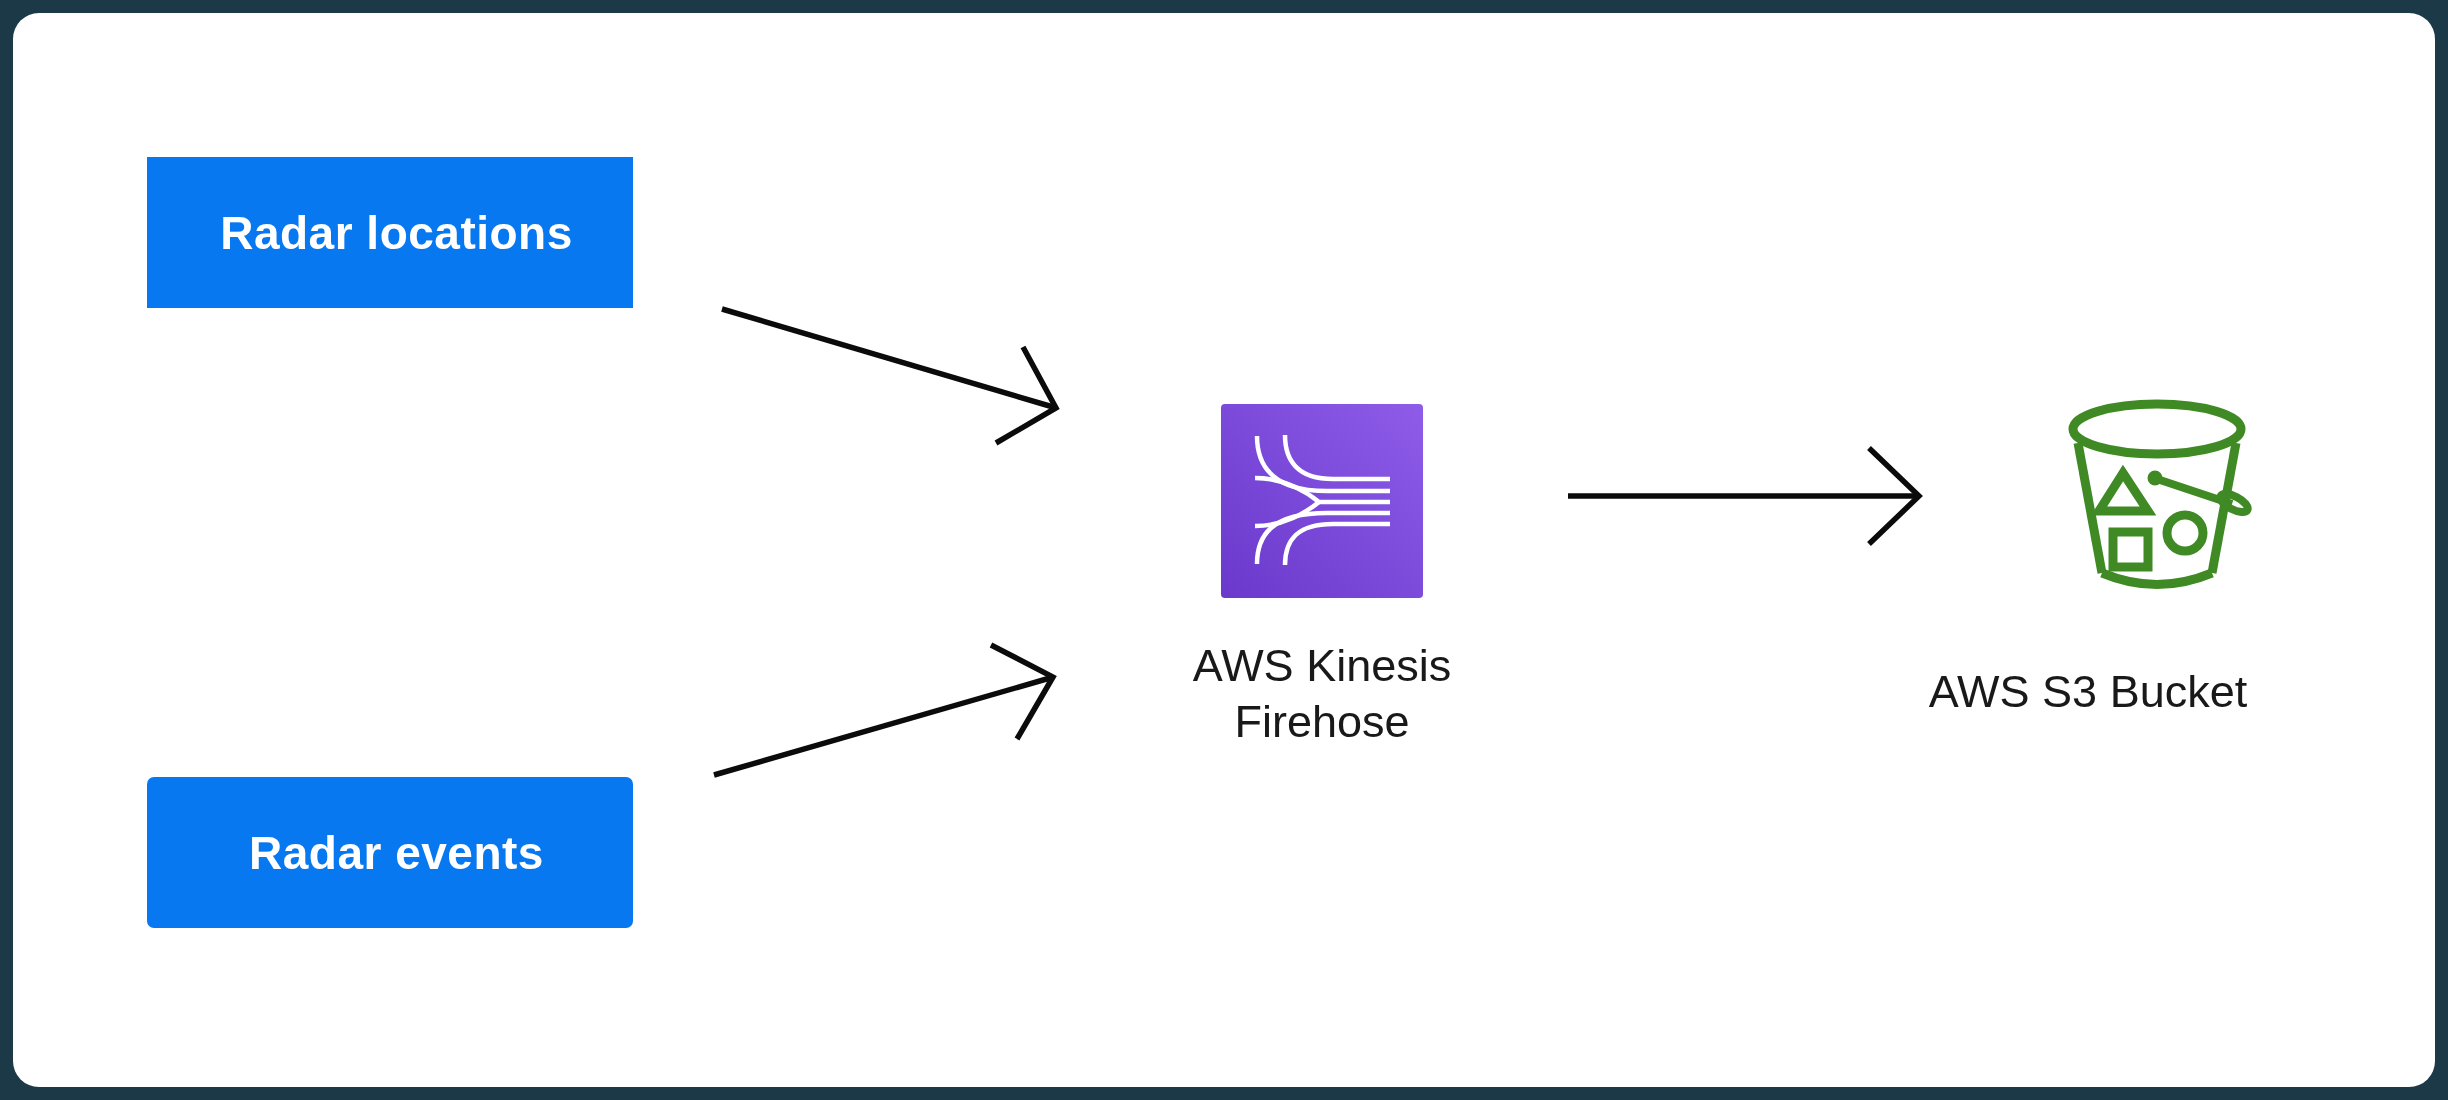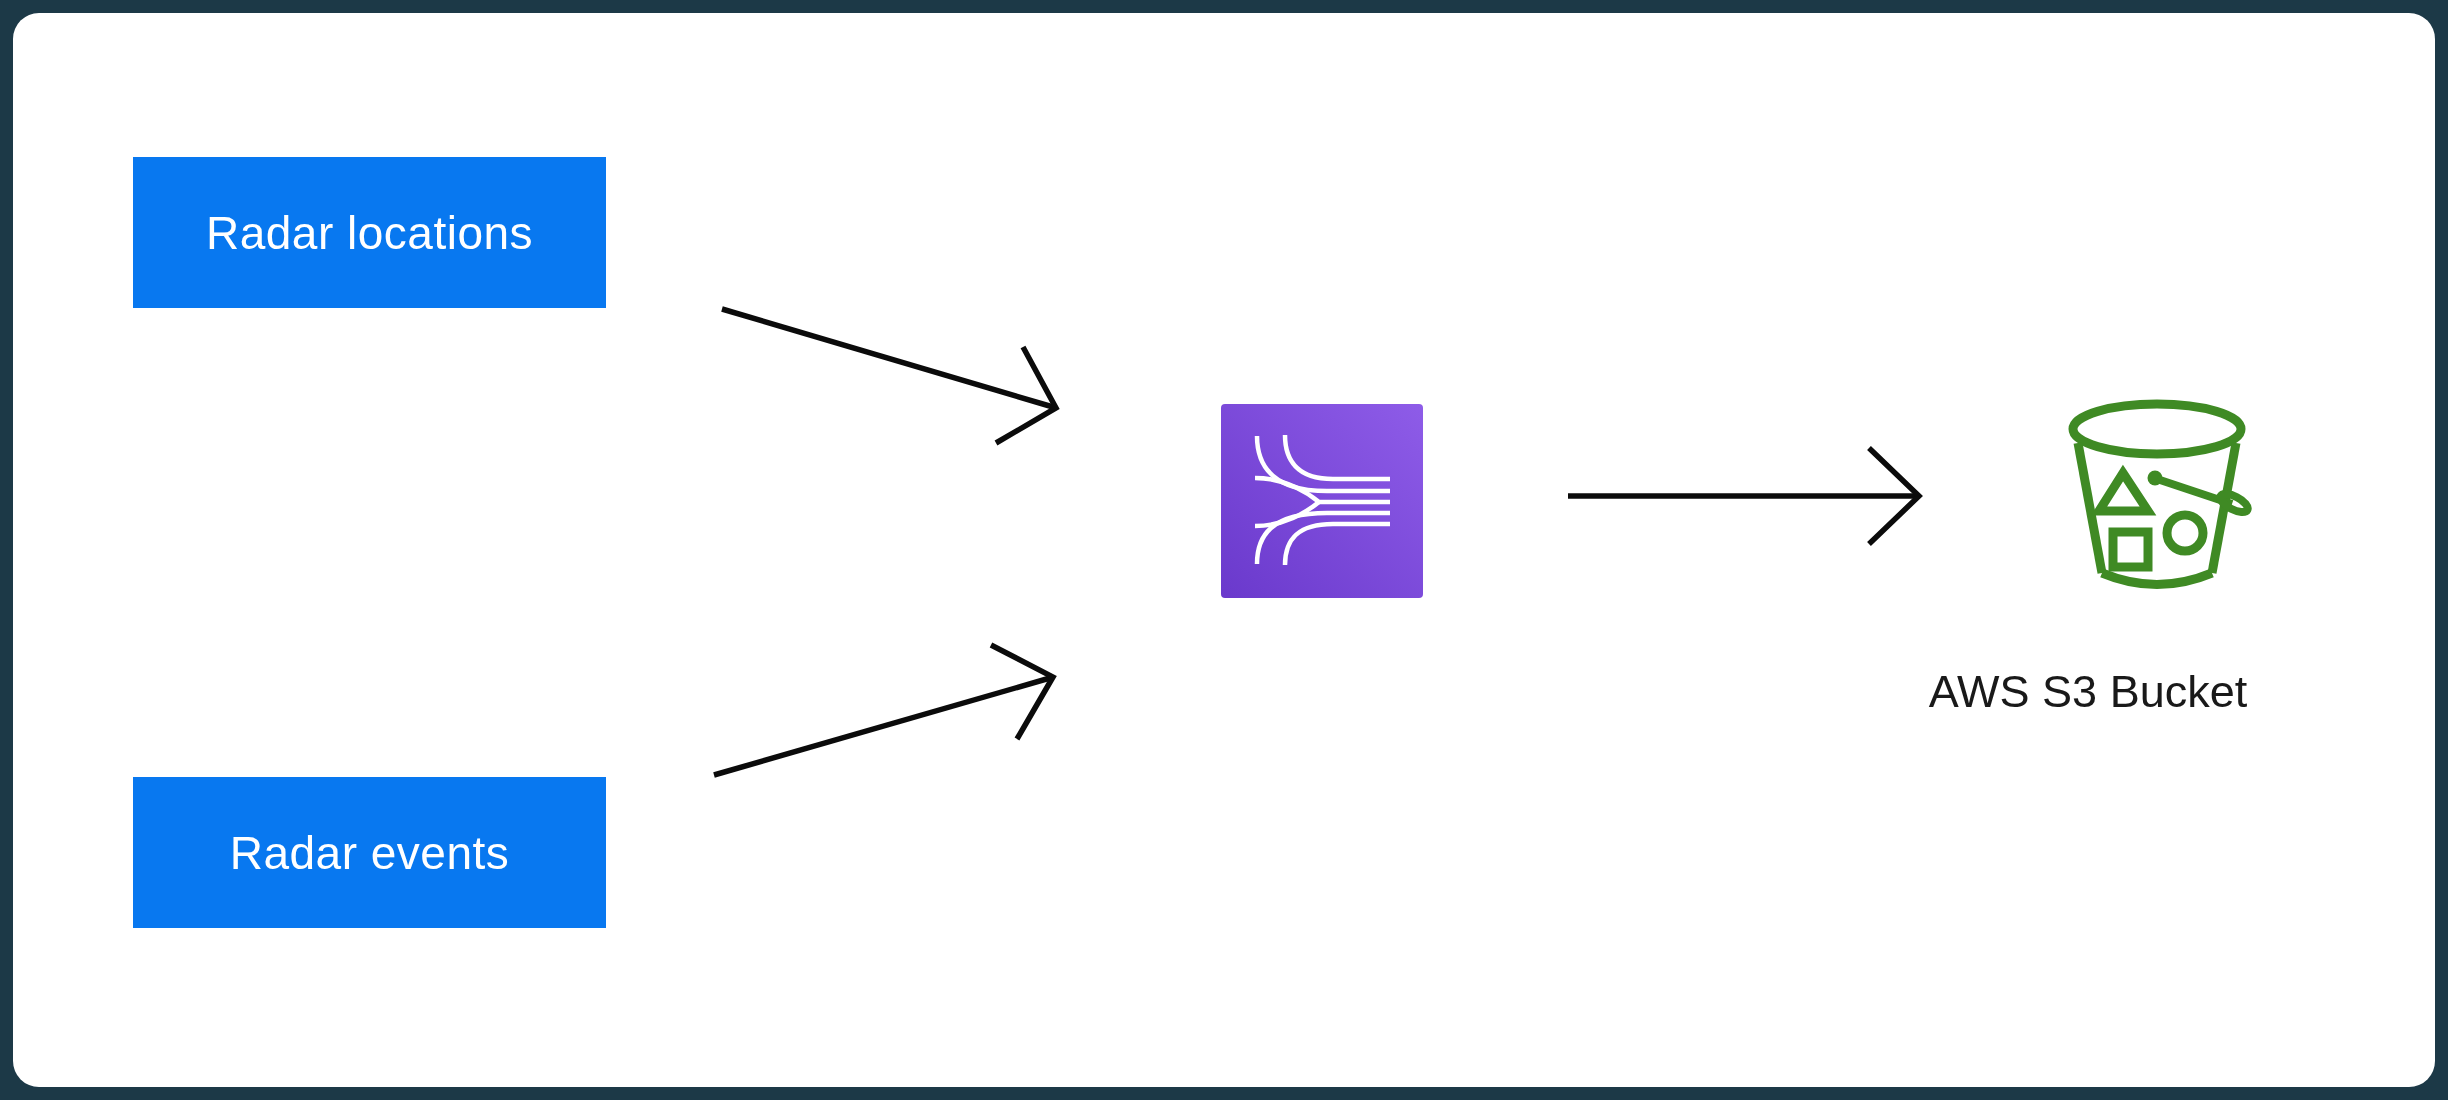--- a/index.html
+++ b/index.html
@@ -18,12 +18,13 @@
   }
   .src-box{
     position:absolute;
-    left:133px;width:473px;height:151px;
+    left:147px;width:473px;height:151px;
     background:var(--source-box,#0878f0);
     color:var(--source-text,#ffffff);
     display:flex;align-items:center;justify-content:center;
-    font-size:46px;font-weight:400;
+    font-size:46px;font-weight:700;
     letter-spacing:0.5px;
+    padding-left:13px;
   }
   #src-box-0{top:157px;}
   #src-box-1{top:777px;}

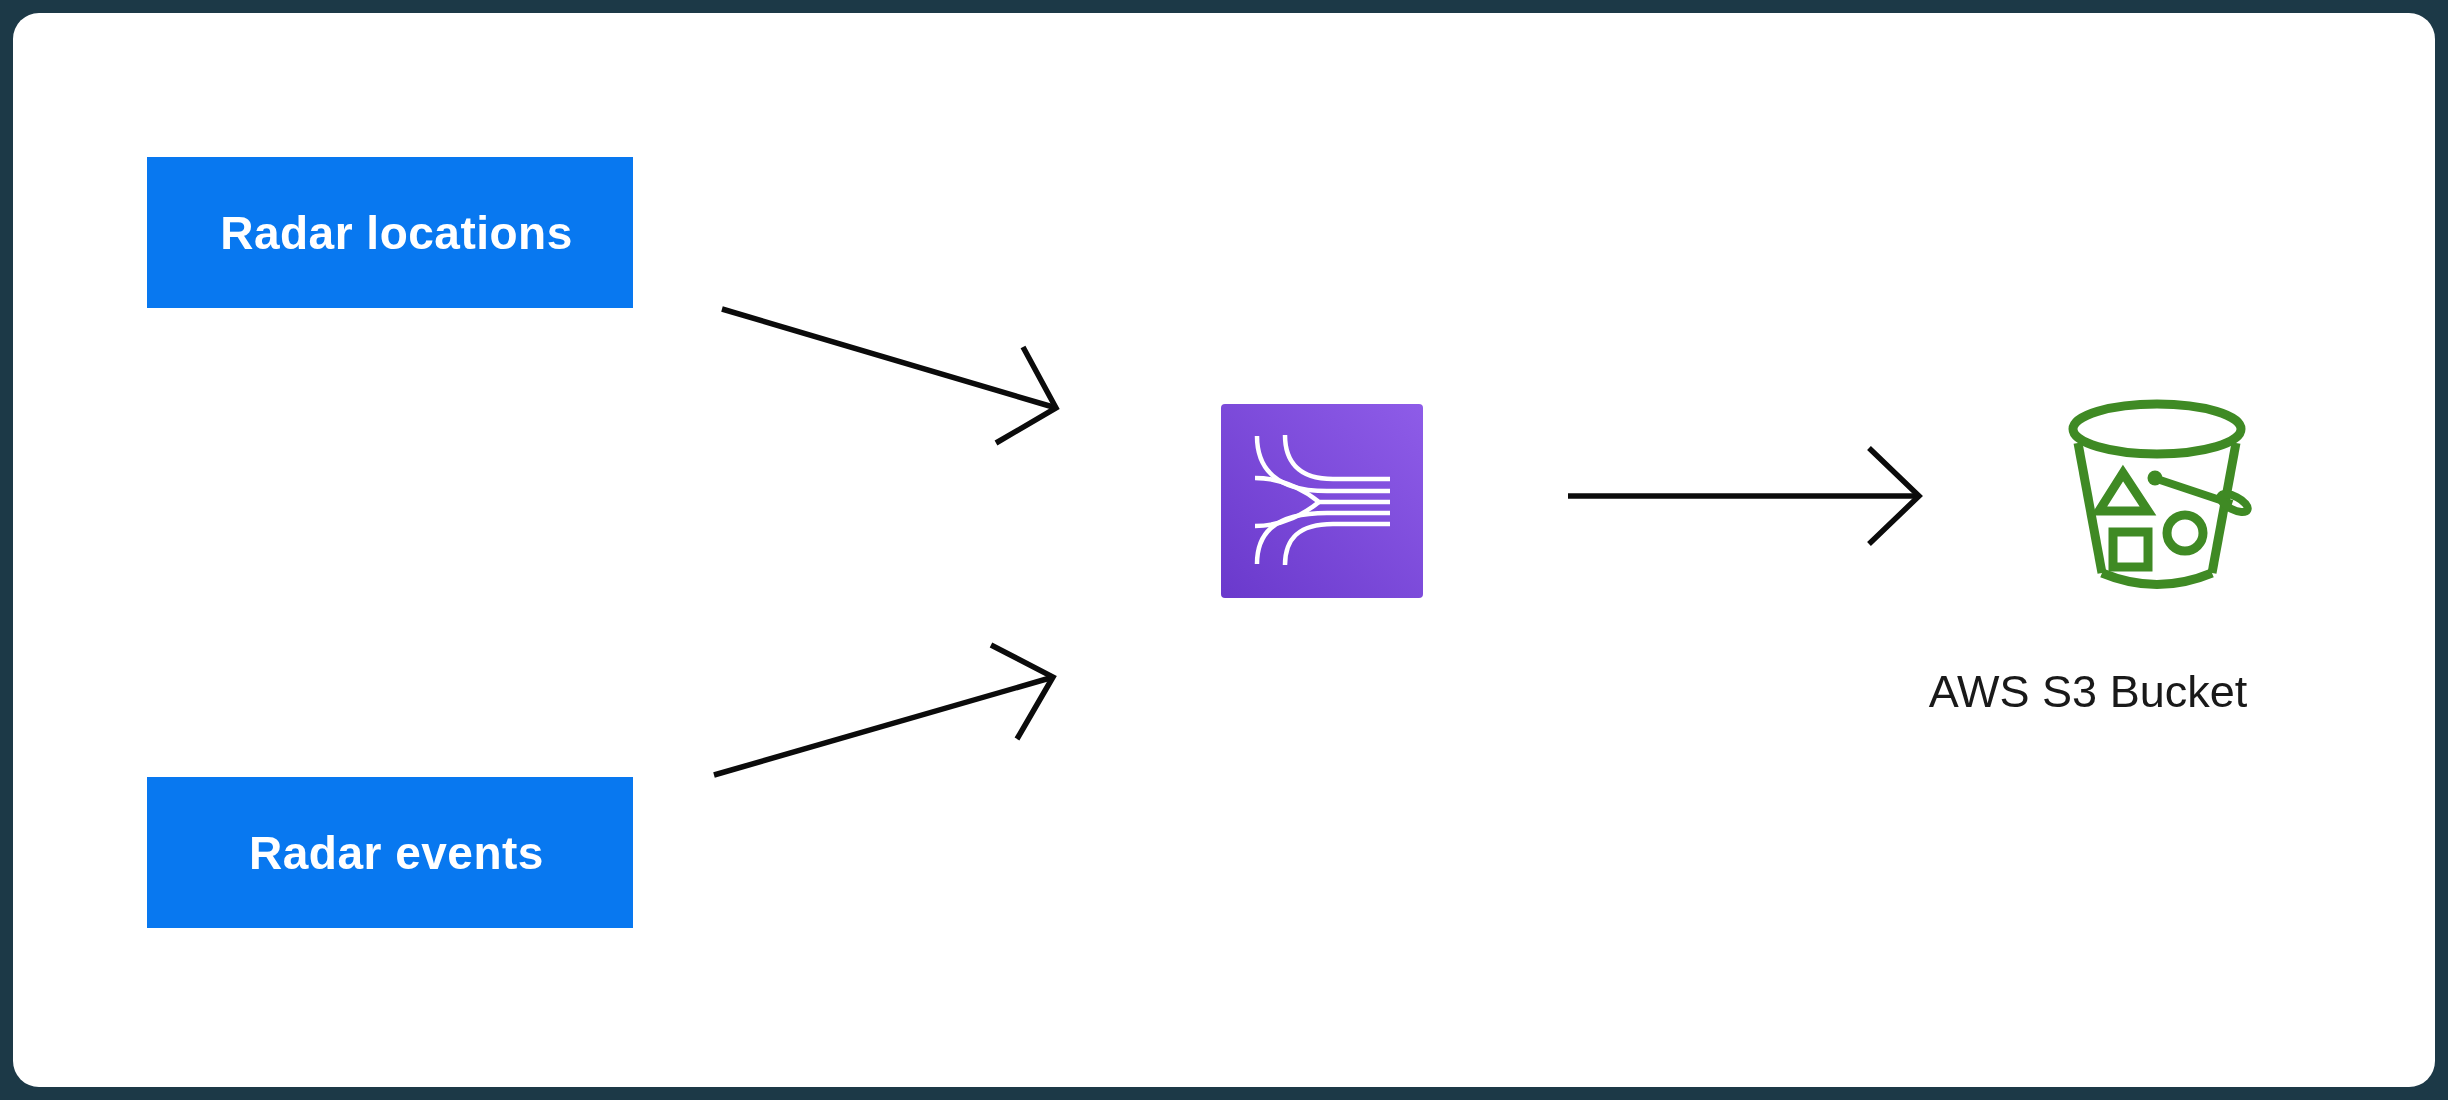--- a/index.html
+++ b/index.html
@@ -94,6 +94,7 @@
       <path d="M64,161 C64,136 76,120 112,120 L169,120"></path>
     </svg>
   </div>
+  <div class="caption" id="kinesis-caption">AWS Kinesis Firehose</div>
 
   <svg class="s3-icon" viewBox="0 0 192 202">
     <ellipse class="st" cx="93" cy="31" rx="84" ry="25"></ellipse>

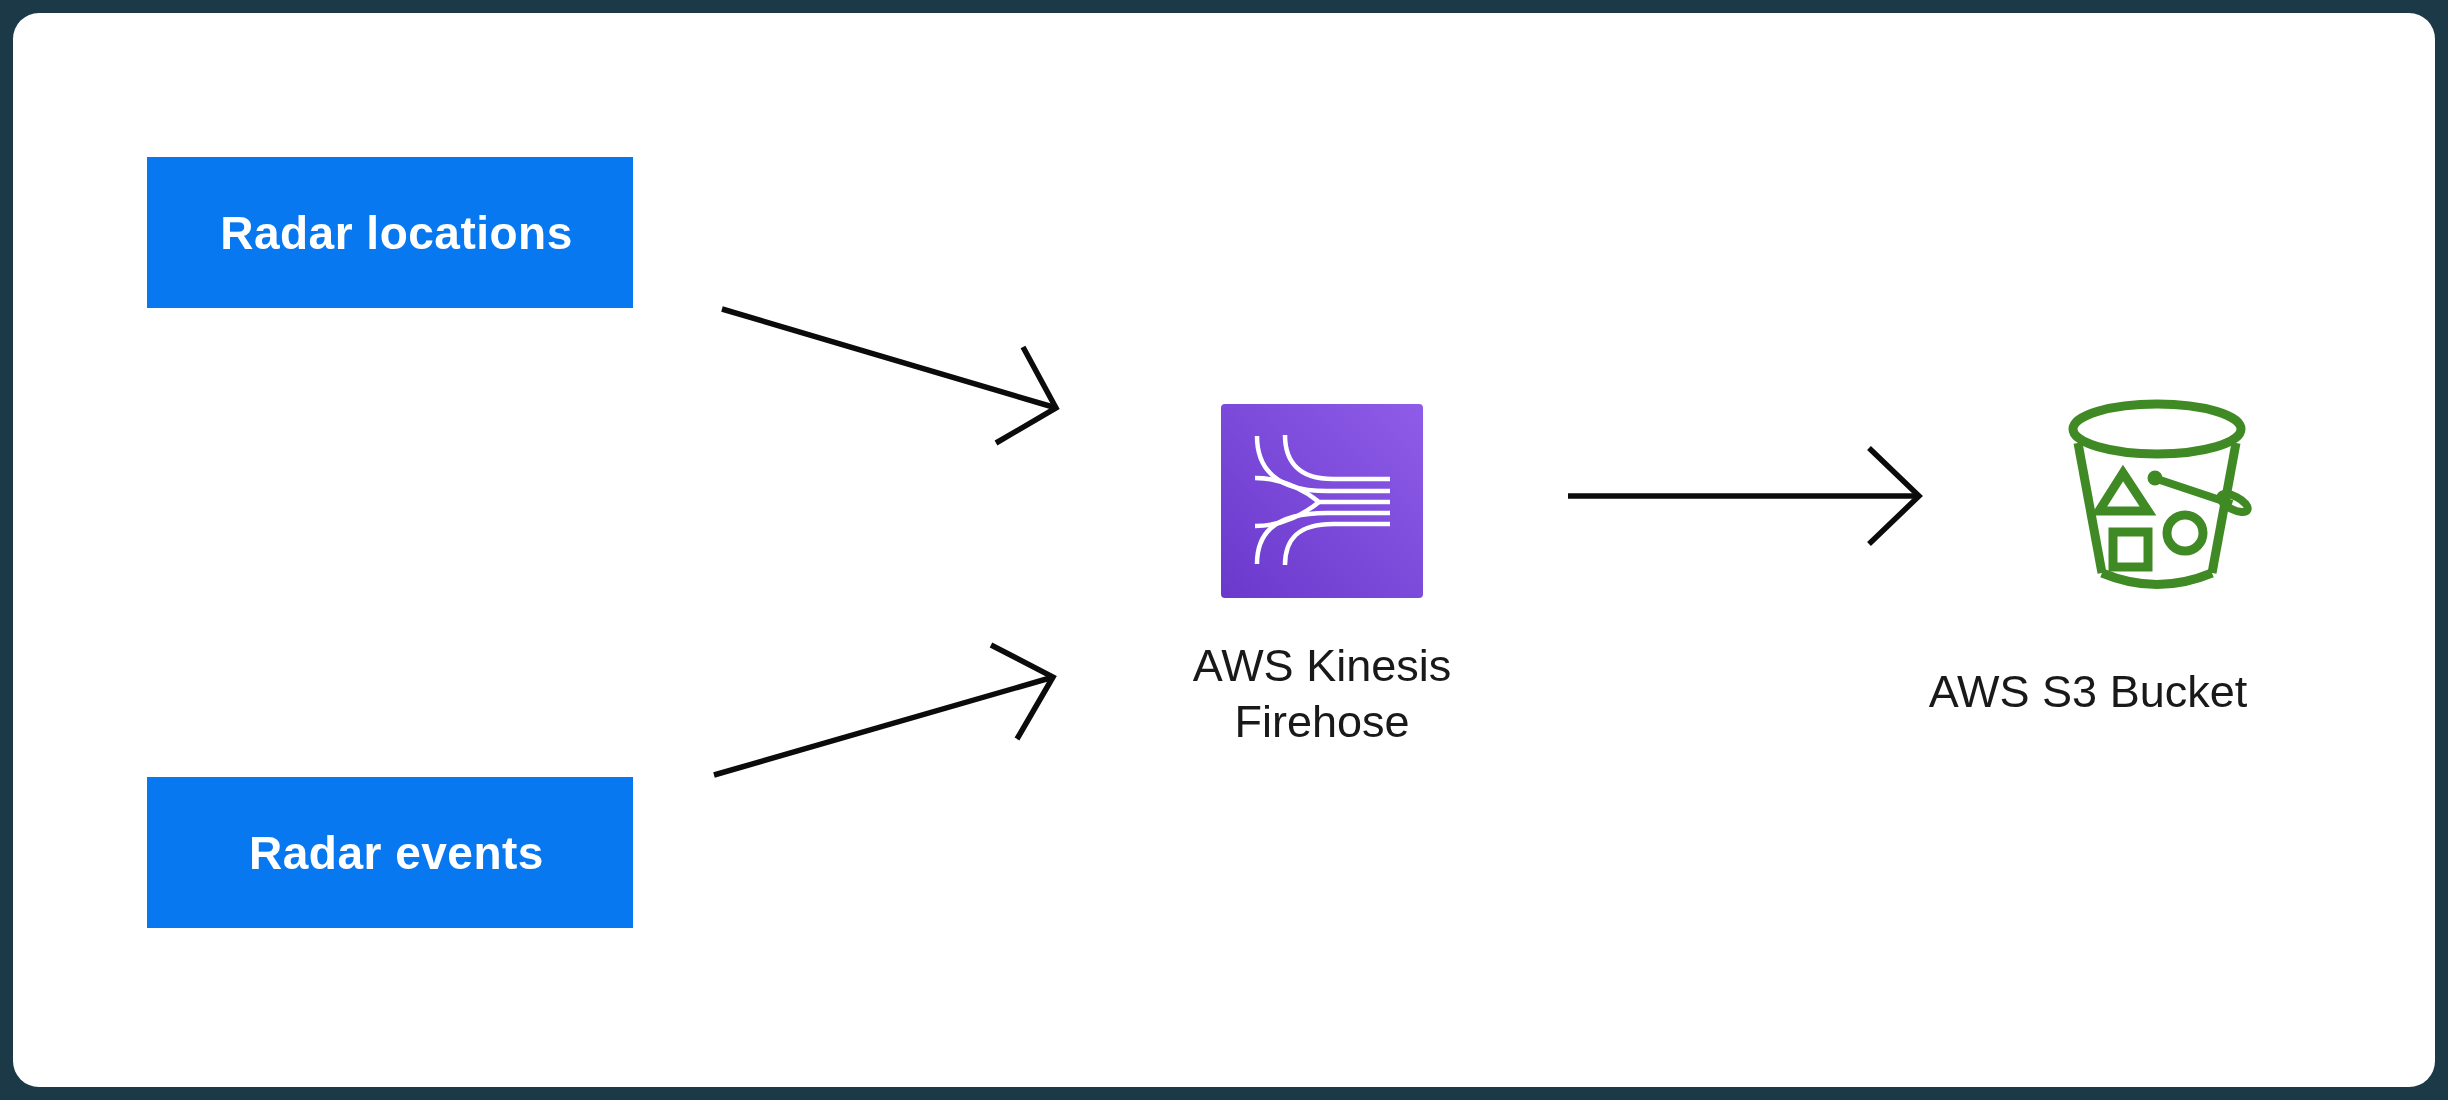--- a/index.html
+++ b/index.html
@@ -27,7 +27,7 @@
     padding-left:13px;
   }
   #src-box-0{top:157px;}
-  #src-box-1{top:777px;}
+  #src-box-1{top:777px;border-radius:7px;}
   .arrow-layer{
     position:absolute;left:0;top:0;width:2448px;height:1100px;
     pointer-events:none;

